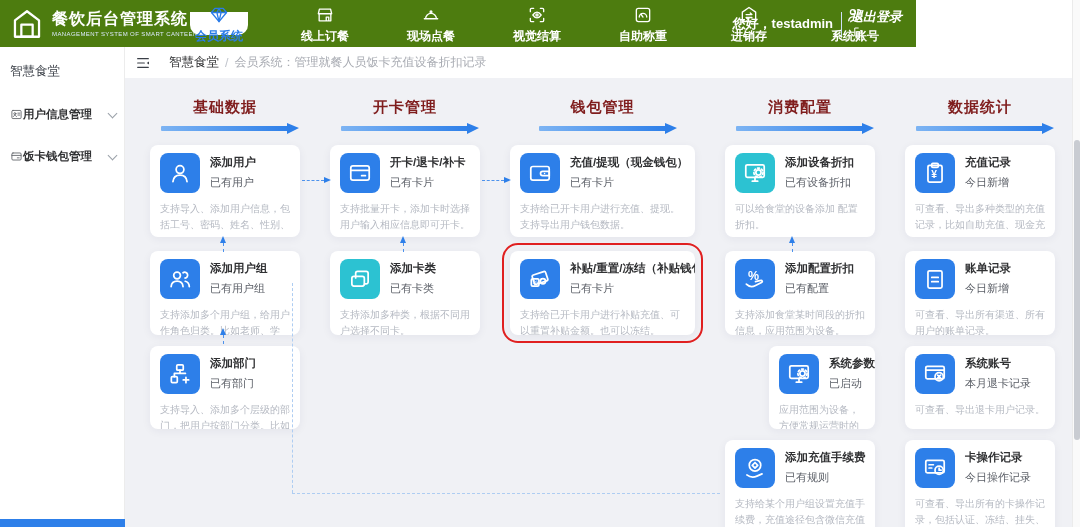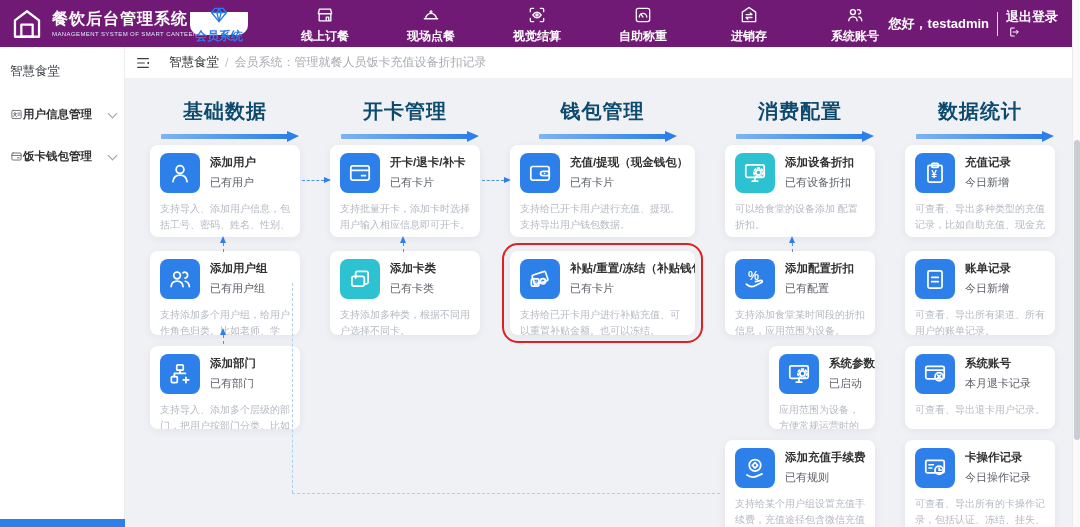--- a/index.html
+++ b/index.html
@@ -6,7 +6,7 @@
   body{width:1080px;height:527px;overflow:hidden;position:relative;background:#fff;
        font-family:"Liberation Sans","DejaVu Sans",sans-serif;-webkit-font-smoothing:antialiased;}
   
-  .topbar{position:absolute;left:0;top:0;width:1072px;height:47px;background:#701a75;display:flex;align-items:center;}
+  .topbar{position:absolute;left:0;top:0;width:916px;height:47px;background:#4d7c0f;display:flex;align-items:center;}
   .logo{display:flex;align-items:center;margin-left:10px;color:#fff;}
   .logo .icn{width:34px;height:34px;color:#fff;}
   .logo-text{margin-left:8px;line-height:1.1;}

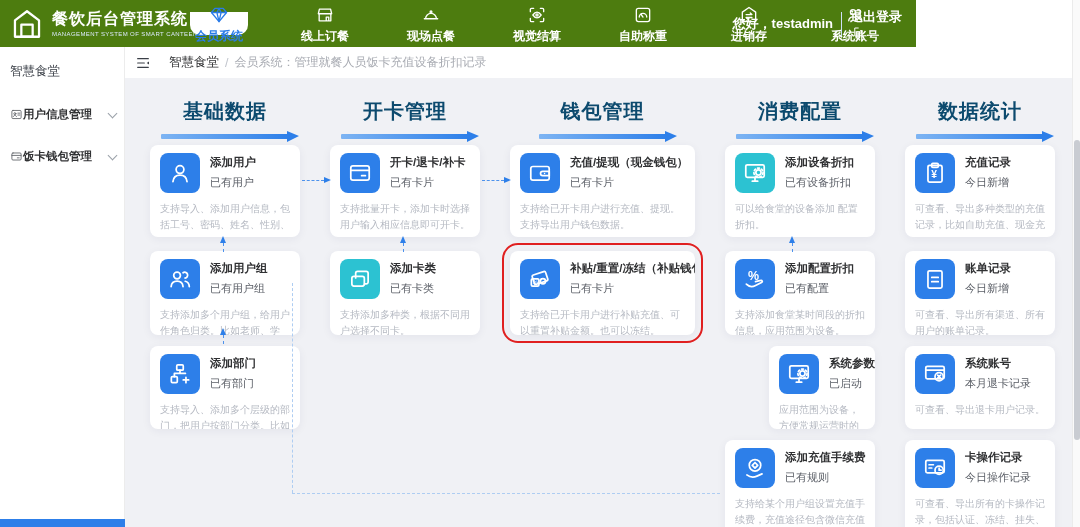--- a/index.html
+++ b/index.html
@@ -23,7 +23,7 @@
   .userarea{position:absolute;right:14px;top:0;height:47px;display:flex;align-items:center;color:#fff;}
   .greeting{font-size:13px;font-weight:bold;white-space:nowrap;}
   .udivider{width:1px;height:24px;background:#cfe0f7;margin:0 8px;}
-  .logout{width:52px;font-size:13px;font-weight:bold;line-height:15px;cursor:pointer;}
+  .logout{width:52px;font-size:13px;font-weight:bold;line-height:15px;cursor:pointer;font-style:italic;}
   .logout .icn{width:12px;height:12px;color:#fff;display:inline-block;vertical-align:-2px;margin-left:2px;}
   
   .vscroll{position:absolute;right:0;top:0;width:8px;height:527px;background:#fafafa;border-left:1px solid #ebebeb;box-sizing:border-box;}

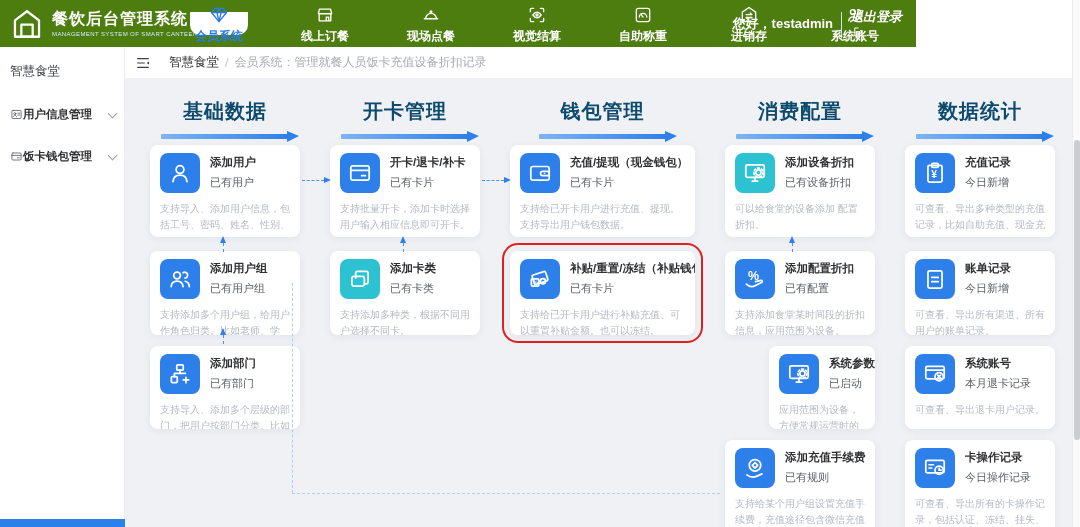--- a/index.html
+++ b/index.html
@@ -49,7 +49,7 @@
         grid-template-columns:150px 150px 185px 150px 150px;column-gap:30px;
         grid-template-rows:47px 106px 95px 94px auto;}
   .col-header{text-align:center;}
-  .col-header .hl{font-size:20px;font-weight:bold;color:#0c4a6e;letter-spacing:1px;}
+  .col-header .hl{font-size:15px;font-weight:bold;color:#7f1d1d;letter-spacing:1px;}
   .header-arrow{position:relative;height:5px;width:128px;margin:9px auto 0;
                 background:linear-gradient(90deg,#7db4f3,#2d7fe9);border-radius:1px;}
   .header-arrow::after{content:'';position:absolute;right:-10px;top:-3px;width:0;height:0;

